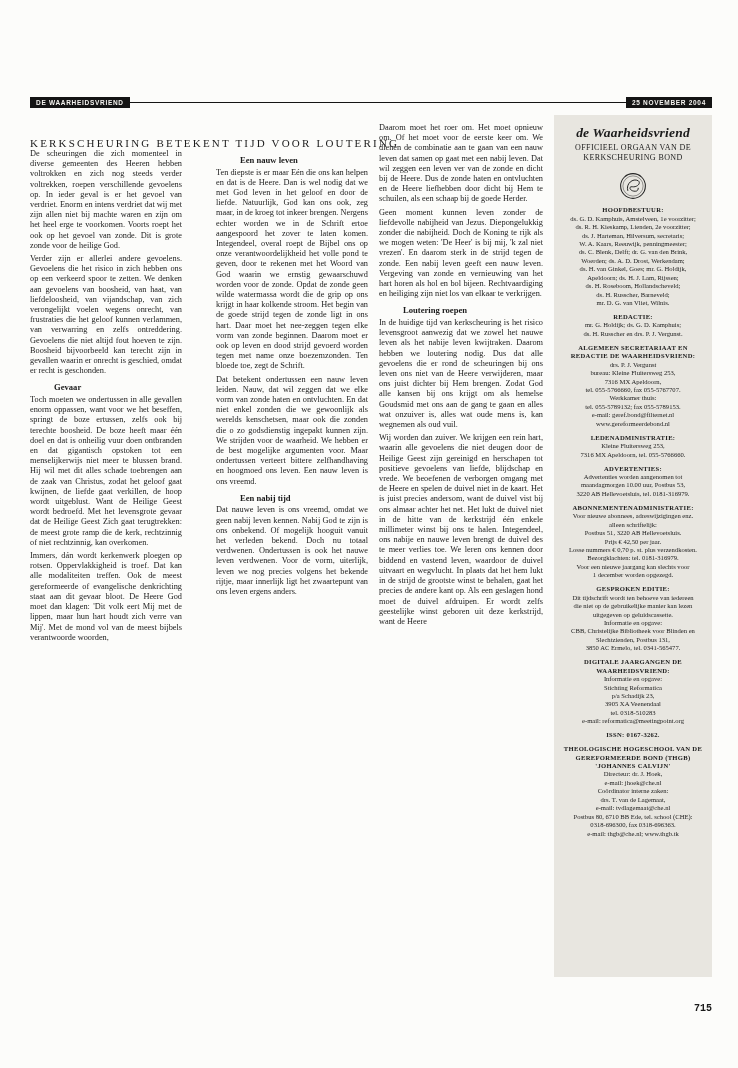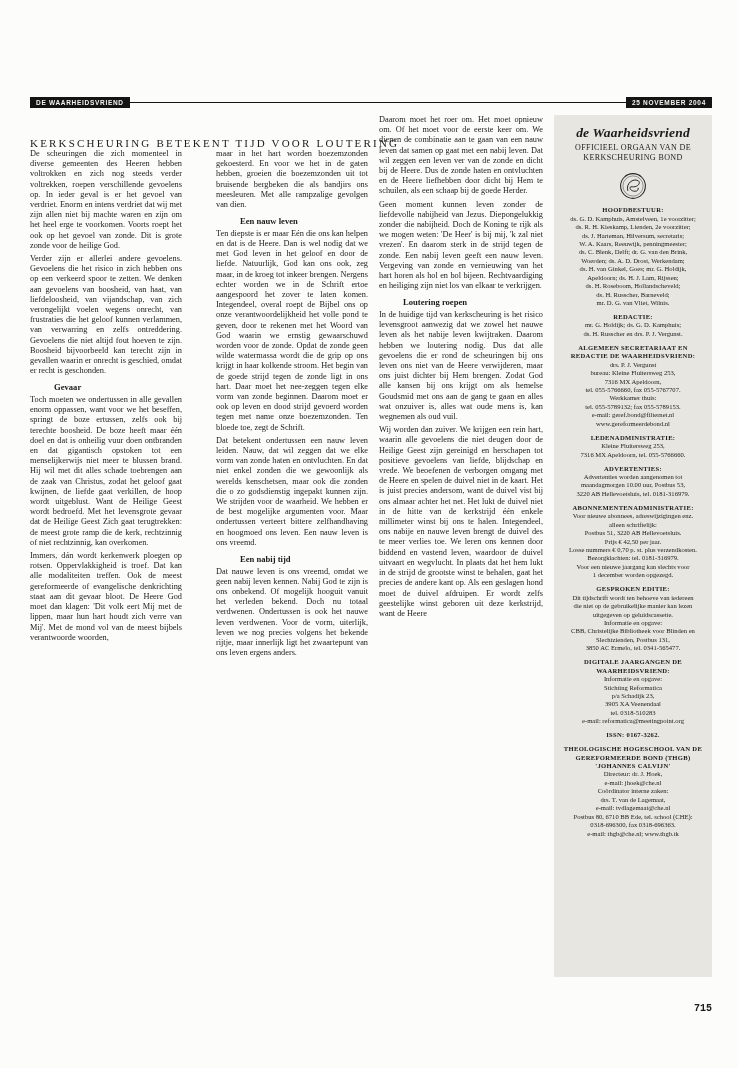--- a/index.html
+++ b/index.html
@@ -45,7 +45,7 @@
   }
   .twocol{display:flex;justify-content:flex-start;gap:34px;}
   .col{width:163px;font-size:8.3px;line-height:1.23;text-align:justify;}
-  .col3{width:164px;}
+  .col3{width:164px;margin-top:8px;}
   .para{margin:0 0 3px 0;}
   .subhead{font-size:8.6px;font-weight:bold;margin:6px 0 2px 0;padding-left:24px;}
   

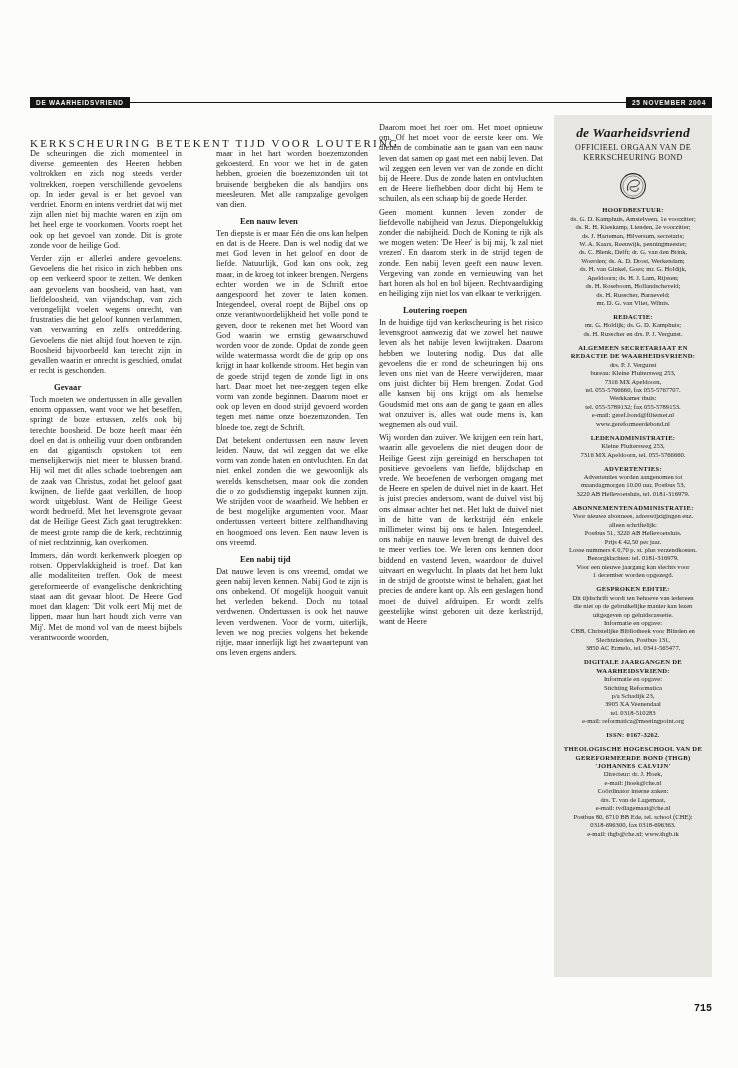--- a/index.html
+++ b/index.html
@@ -101,7 +101,6 @@
             <p class="para">Immers, dán wordt kerkenwerk ploegen op rotsen. Oppervlakkigheid is troef. Dat kan alle modaliteiten treffen. Ook de meest gereformeerde of evangelische denkrichting staat aan dit gevaar bloot. De Heere God moet dan klagen: 'Dit volk eert Mij met de lippen, maar hun hart houdt zich verre van Mij'. Met de mond vol van de meest bijbels verantwoorde woorden,</p>
           </div>
         <div class="col" id="col2">
-            <p class="para">maar in het hart worden boezemzonden gekoesterd. En voor we het in de gaten hebben, groeien die boezemzonden uit tot bruisende bergbeken die als bandjirs ons meesleuren. Met alle rampzalige gevolgen van dien.</p>
             <h3 class="subhead">Een nauw leven</h3>
             <p class="para">Ten diepste is er maar Eén die ons kan helpen en dat is de Heere. Dan is wel nodig dat we met God leven in het geloof en door de liefde. Natuurlijk, God kan ons ook, zeg maar, in de kroeg tot inkeer brengen. Nergens echter worden we in de Schrift ertoe aangespoord het zover te laten komen. Integendeel, overal roept de Bijbel ons op onze verantwoordelijkheid het volle pond te geven, door te rekenen met het Woord van God waarin we ernstig gewaarschuwd worden voor de zonde. Opdat de zonde geen wilde watermassa wordt die de grip op ons krijgt in haar kolkende stroom. Het begin van de goede strijd tegen de zonde ligt in ons hart. Daar moet het nee-zeggen tegen elke vorm van zonde beginnen. Daarom moet er ook op leven en dood strijd gevoerd worden tegen met name onze boezemzonden. Ten bloede toe, zegt de Schrift.</p>
             <p class="para">Dat betekent ondertussen een nauw leven leiden. Nauw, dat wil zeggen dat we elke vorm van zonde haten en ontvluchten. En dat niet enkel zonden die we gewoonlijk als werelds kenschetsen, maar ook die zonden die o zo godsdienstig ingepakt kunnen zijn. We strijden voor de waarheid. We hebben er de best mogelijke argumenten voor. Maar ondertussen verteert bittere zelfhandhaving en hoogmoed ons leven. Een nauw leven is ons vreemd.</p>

